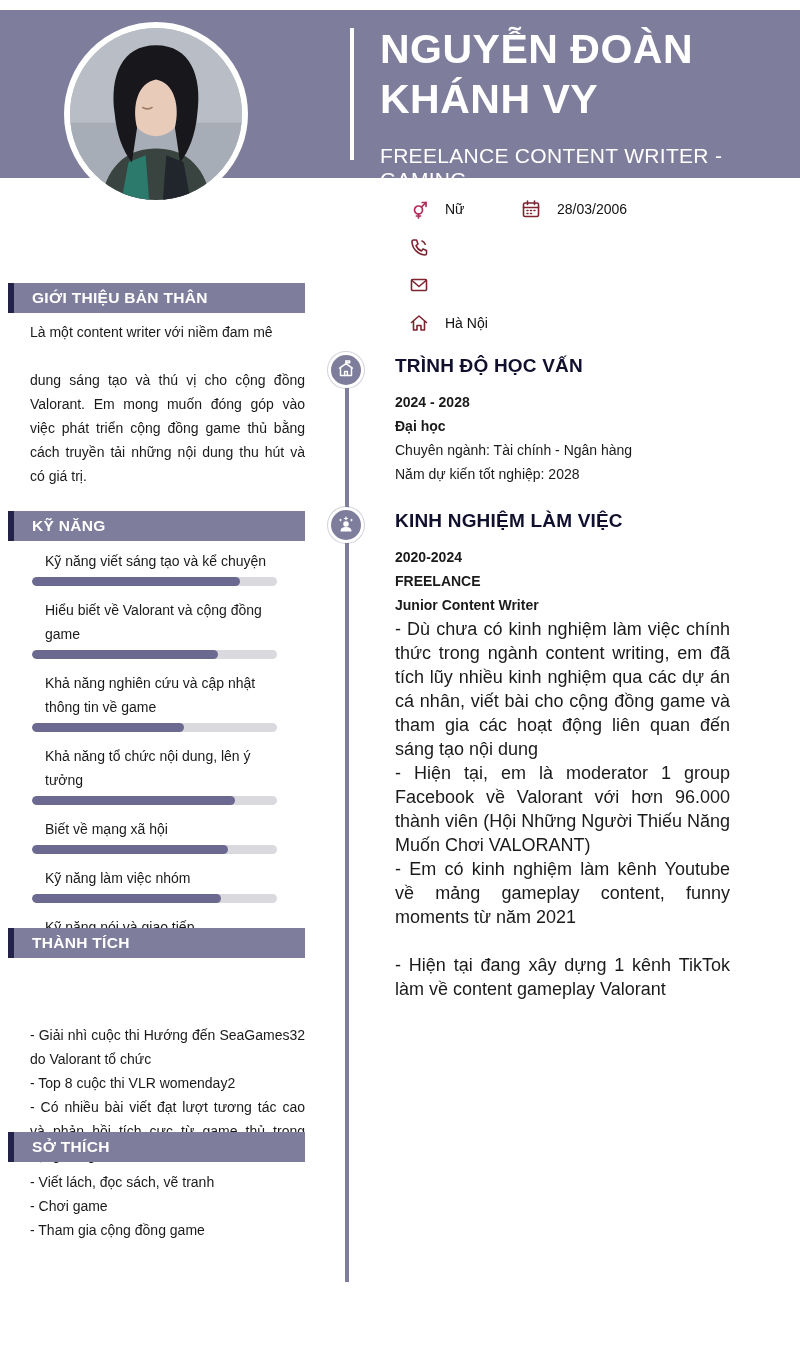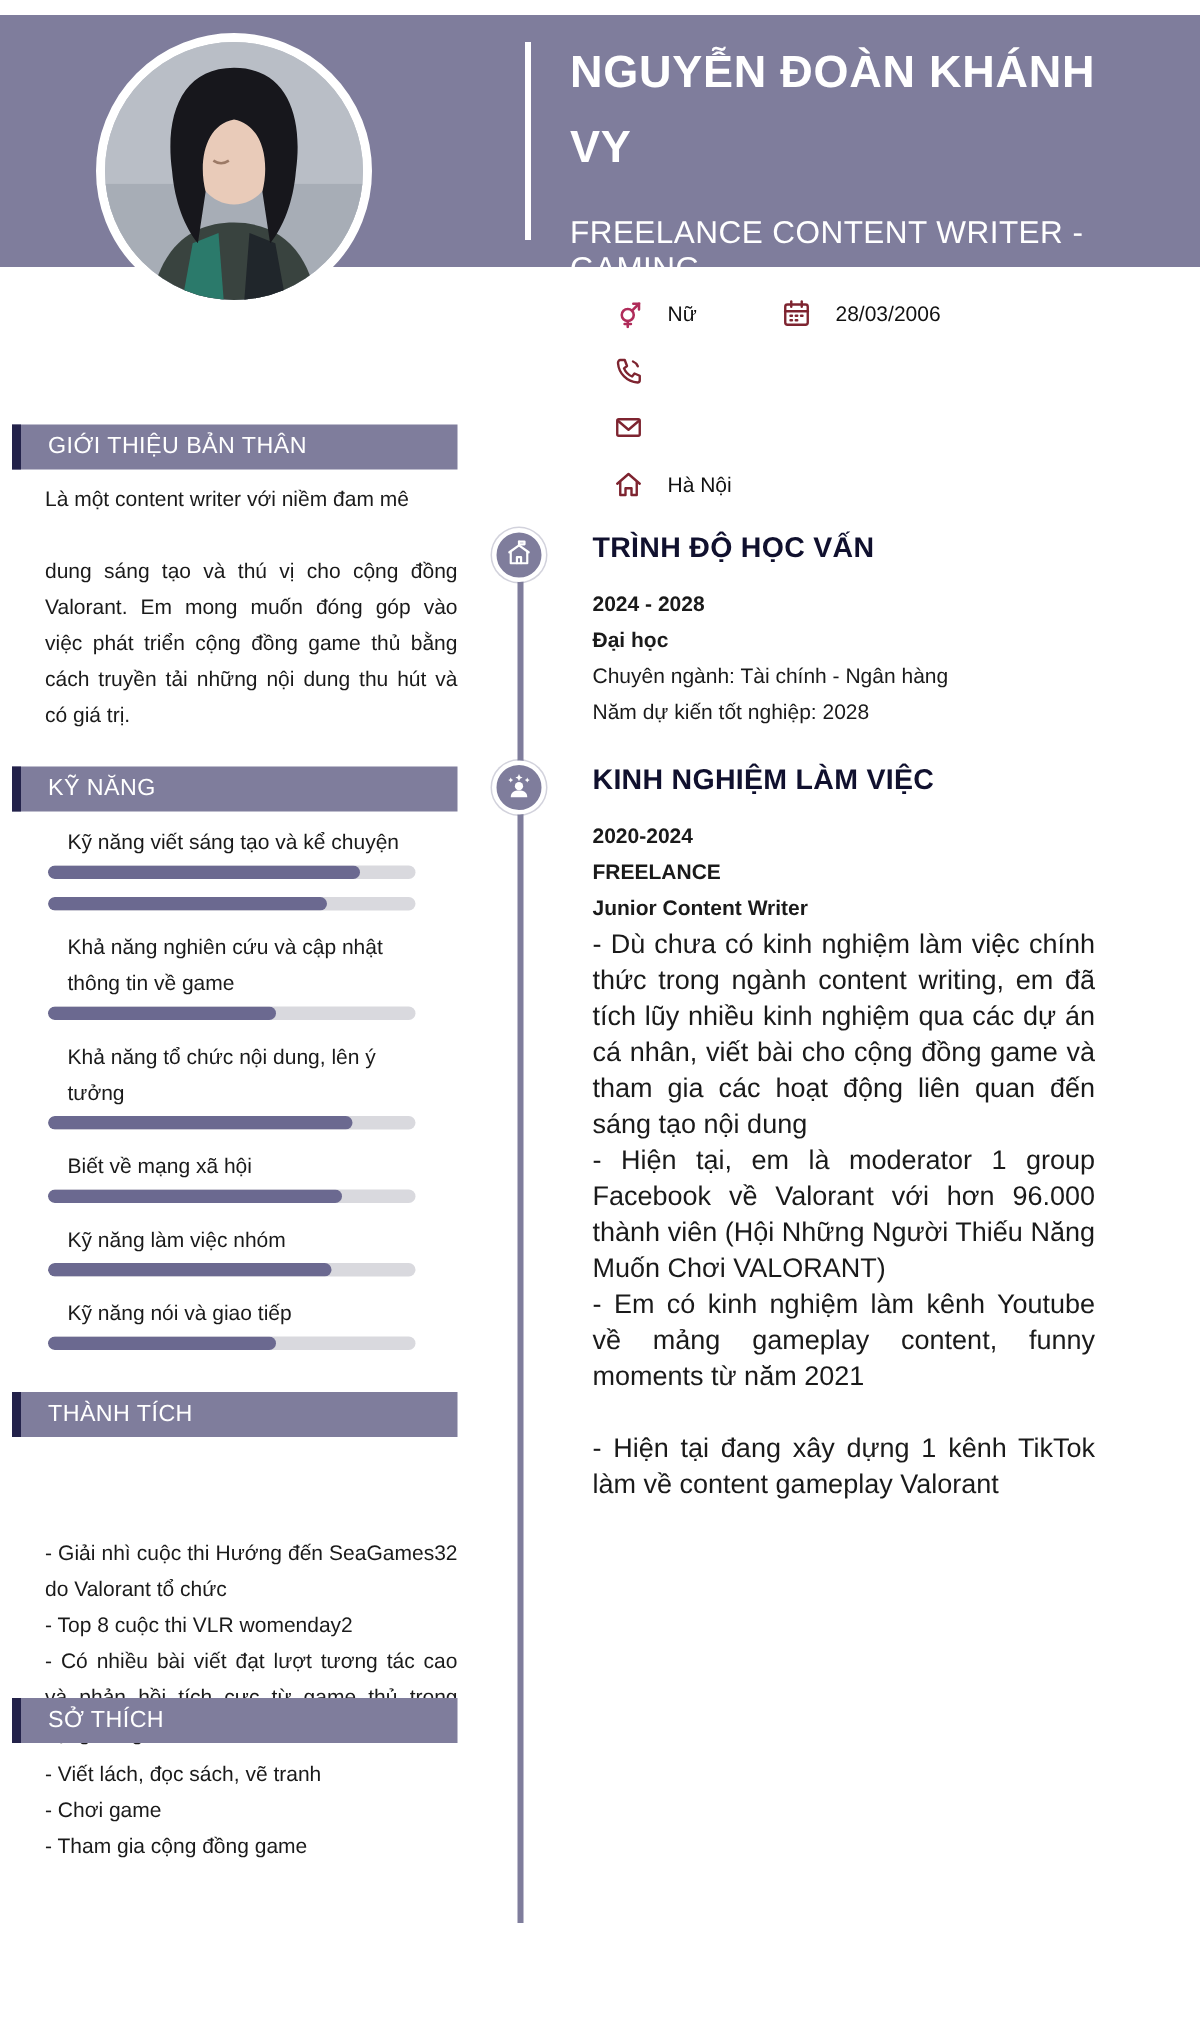--- a/index.html
+++ b/index.html
@@ -29,7 +29,7 @@
   .photo-wrap svg{display:block;width:100%;height:100%;}
   .header-sep{position:absolute;left:350px;top:28px;width:4px;height:132px;background:#ffffff;}
   .name-block{position:absolute;left:380px;top:24px;width:370px;color:#ffffff;}
-  .name-block h1{margin:0;font-size:30px;line-height:50px;font-weight:bold;letter-spacing:.5px;}
+  .name-block h1{margin:0;font-size:41px;line-height:50px;font-weight:bold;letter-spacing:.5px;}
   .name-block .subtitle{margin-top:20px;font-size:21px;letter-spacing:.3px;}
 
   

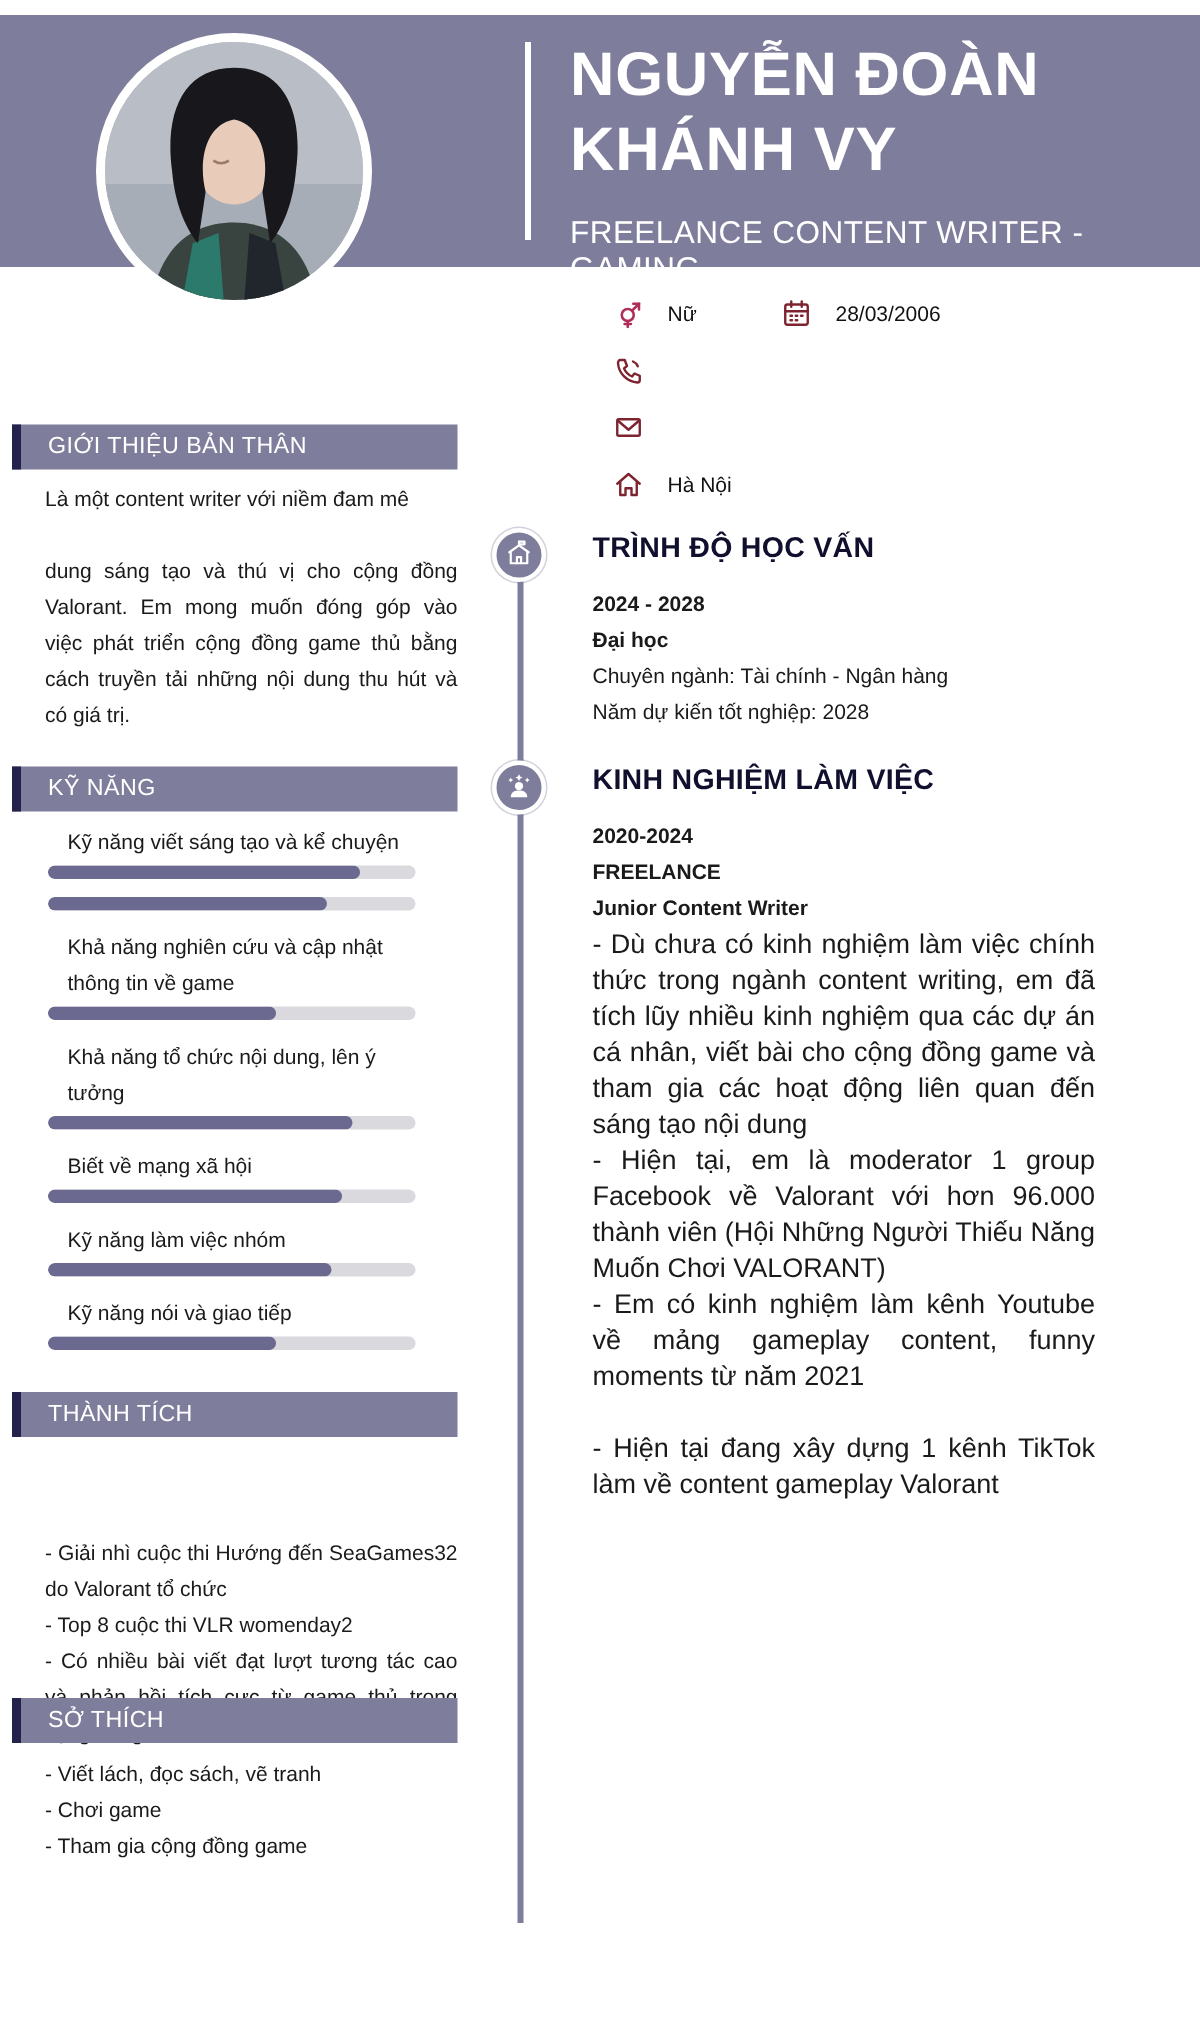--- a/index.html
+++ b/index.html
@@ -46,7 +46,7 @@
   
   .bar-head{
     position:absolute;left:8px;width:297px;height:30px;background:var(--accent);
-    color:#ffffff;font-weight:normal;font-size:15.5px;line-height:30px;padding-left:24px;
+    color:#ffffff;font-weight:bold;font-size:15.5px;line-height:30px;padding-left:24px;
     letter-spacing:.3px;
   }
   .bar-head::before{content:"";position:absolute;left:0;top:0;width:6px;height:30px;background:var(--section-accent);}

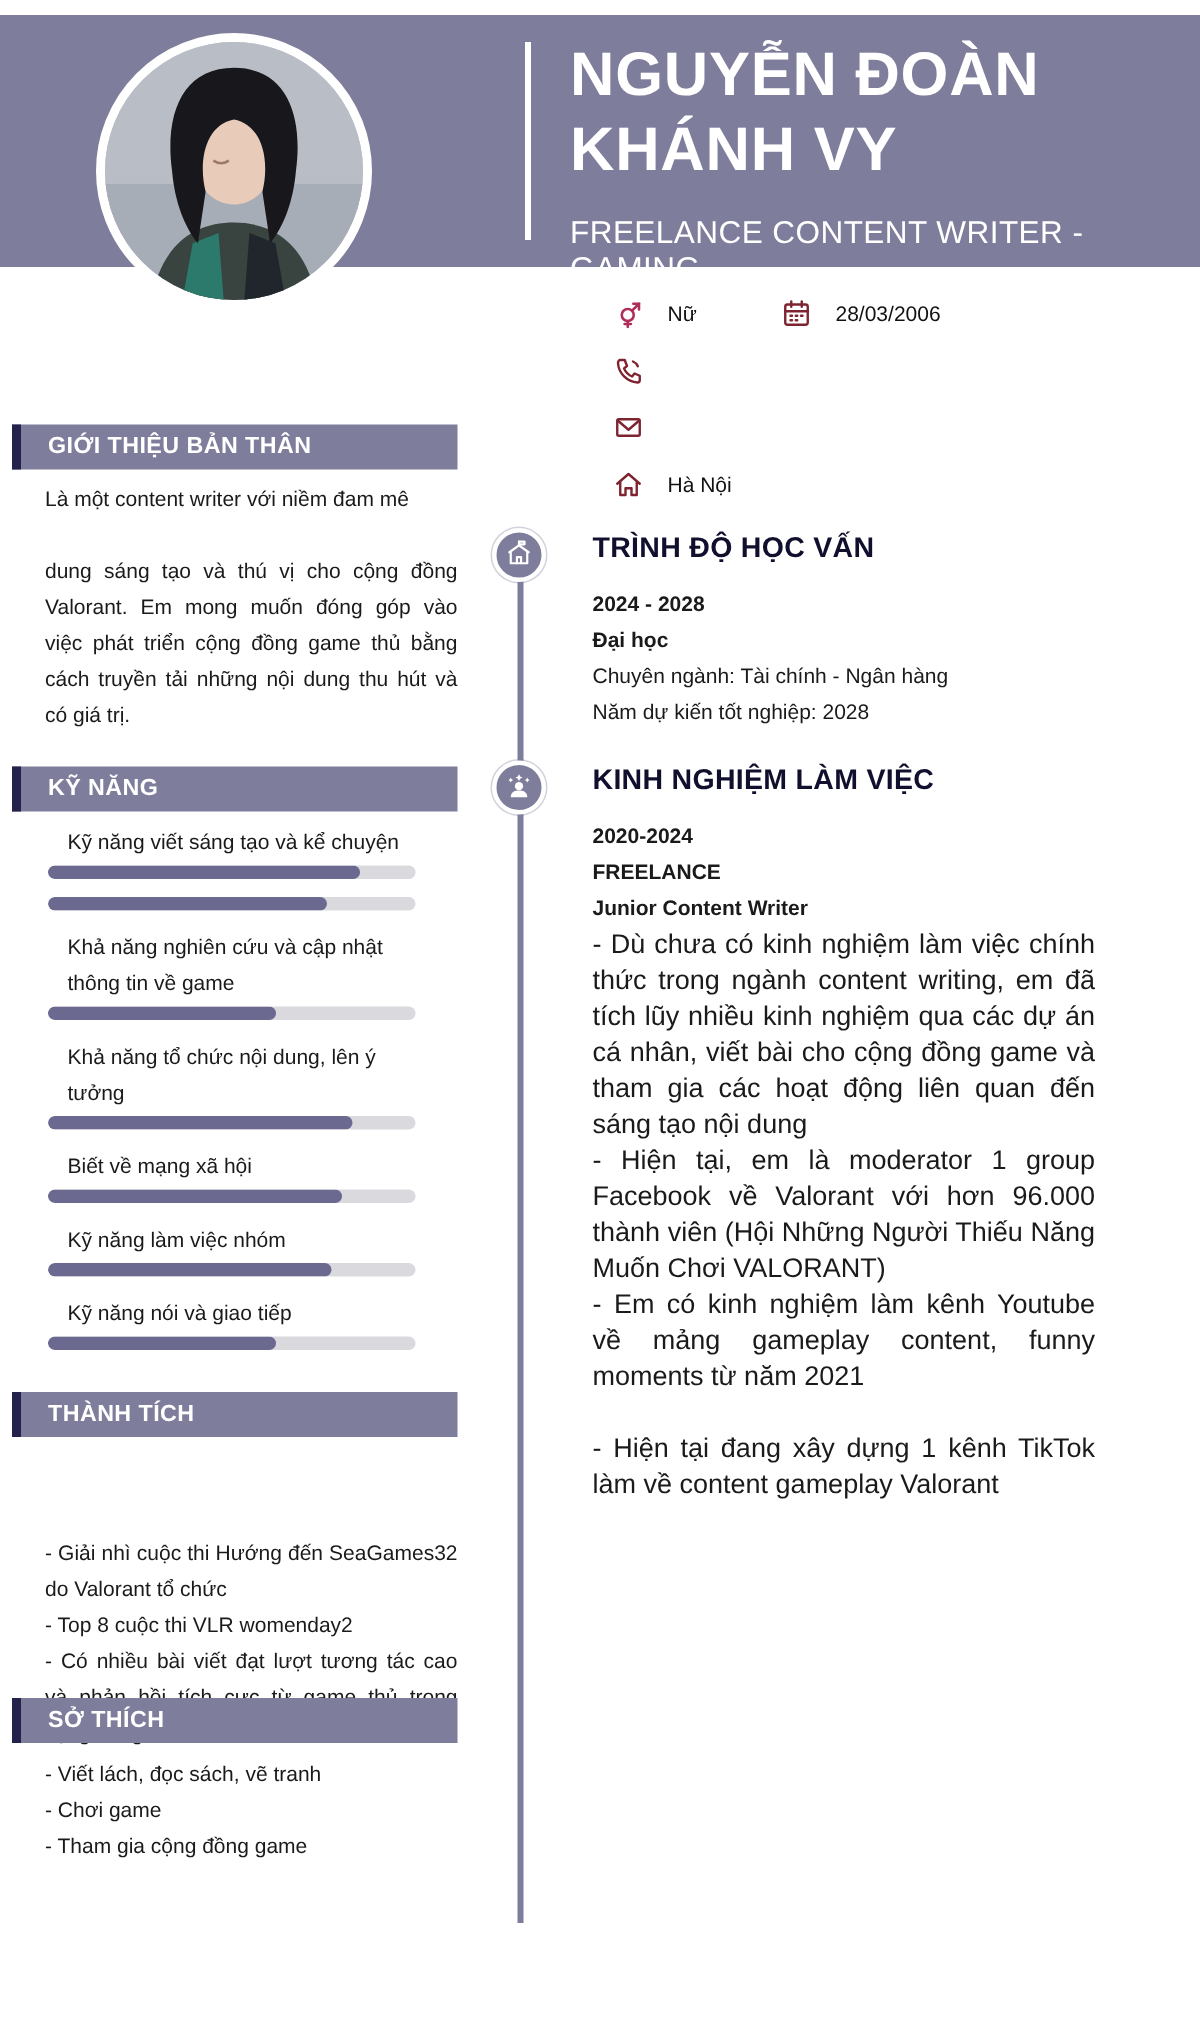--- a/index.html
+++ b/index.html
@@ -186,6 +186,7 @@
         </div>
     </div>
     <div class="skill">
+      <div class="skill-label">Hiểu biết về Valorant và cộng đồng game</div>
       <div class="skill-track">
           <div class="skill-fill" style="width: 76%;"></div>
         </div>

